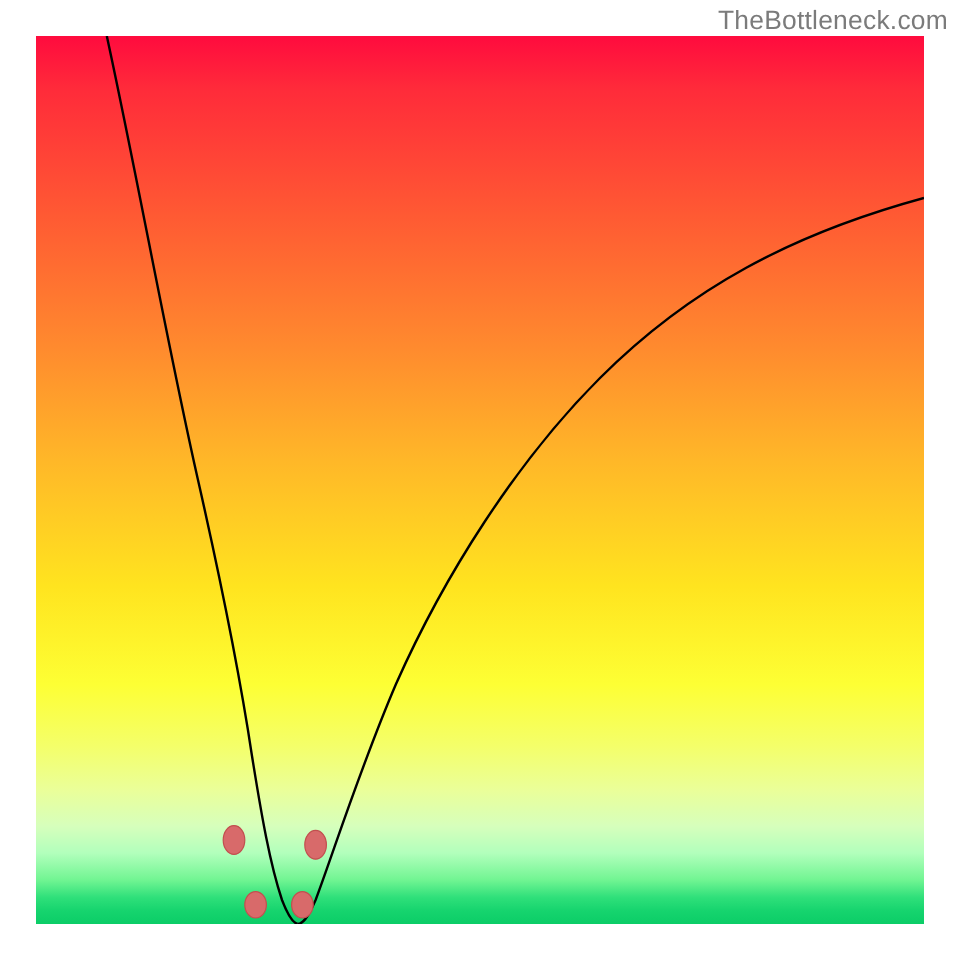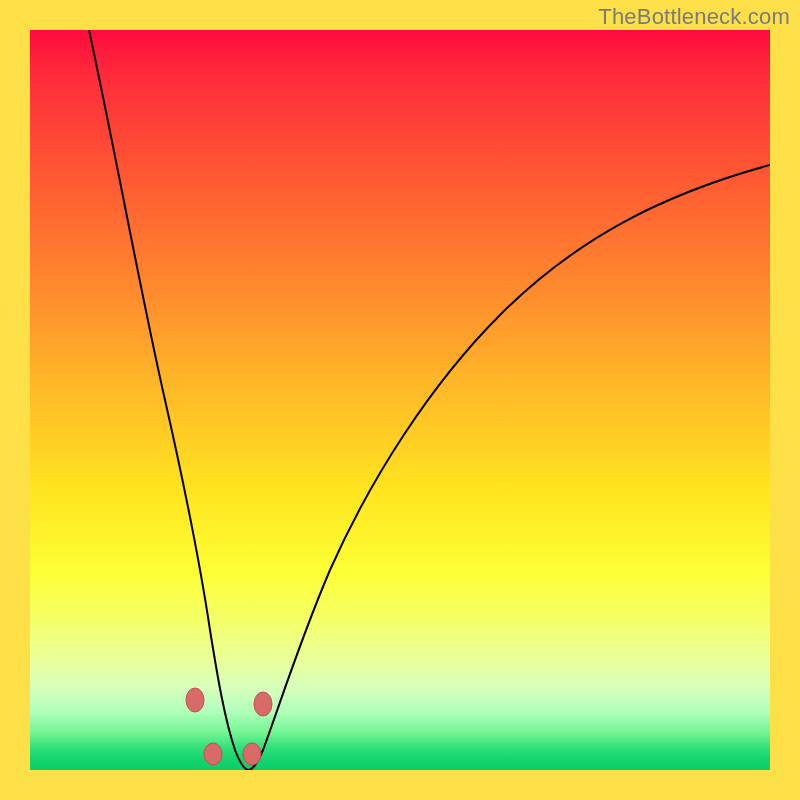--- a/index.html
+++ b/index.html
@@ -17,7 +17,7 @@
     left: 0;
     width: 800px;
     height: 800px;
-    background: #fde047;
+    background: #ffffff;
   }
   .plot {
     position: absolute;

